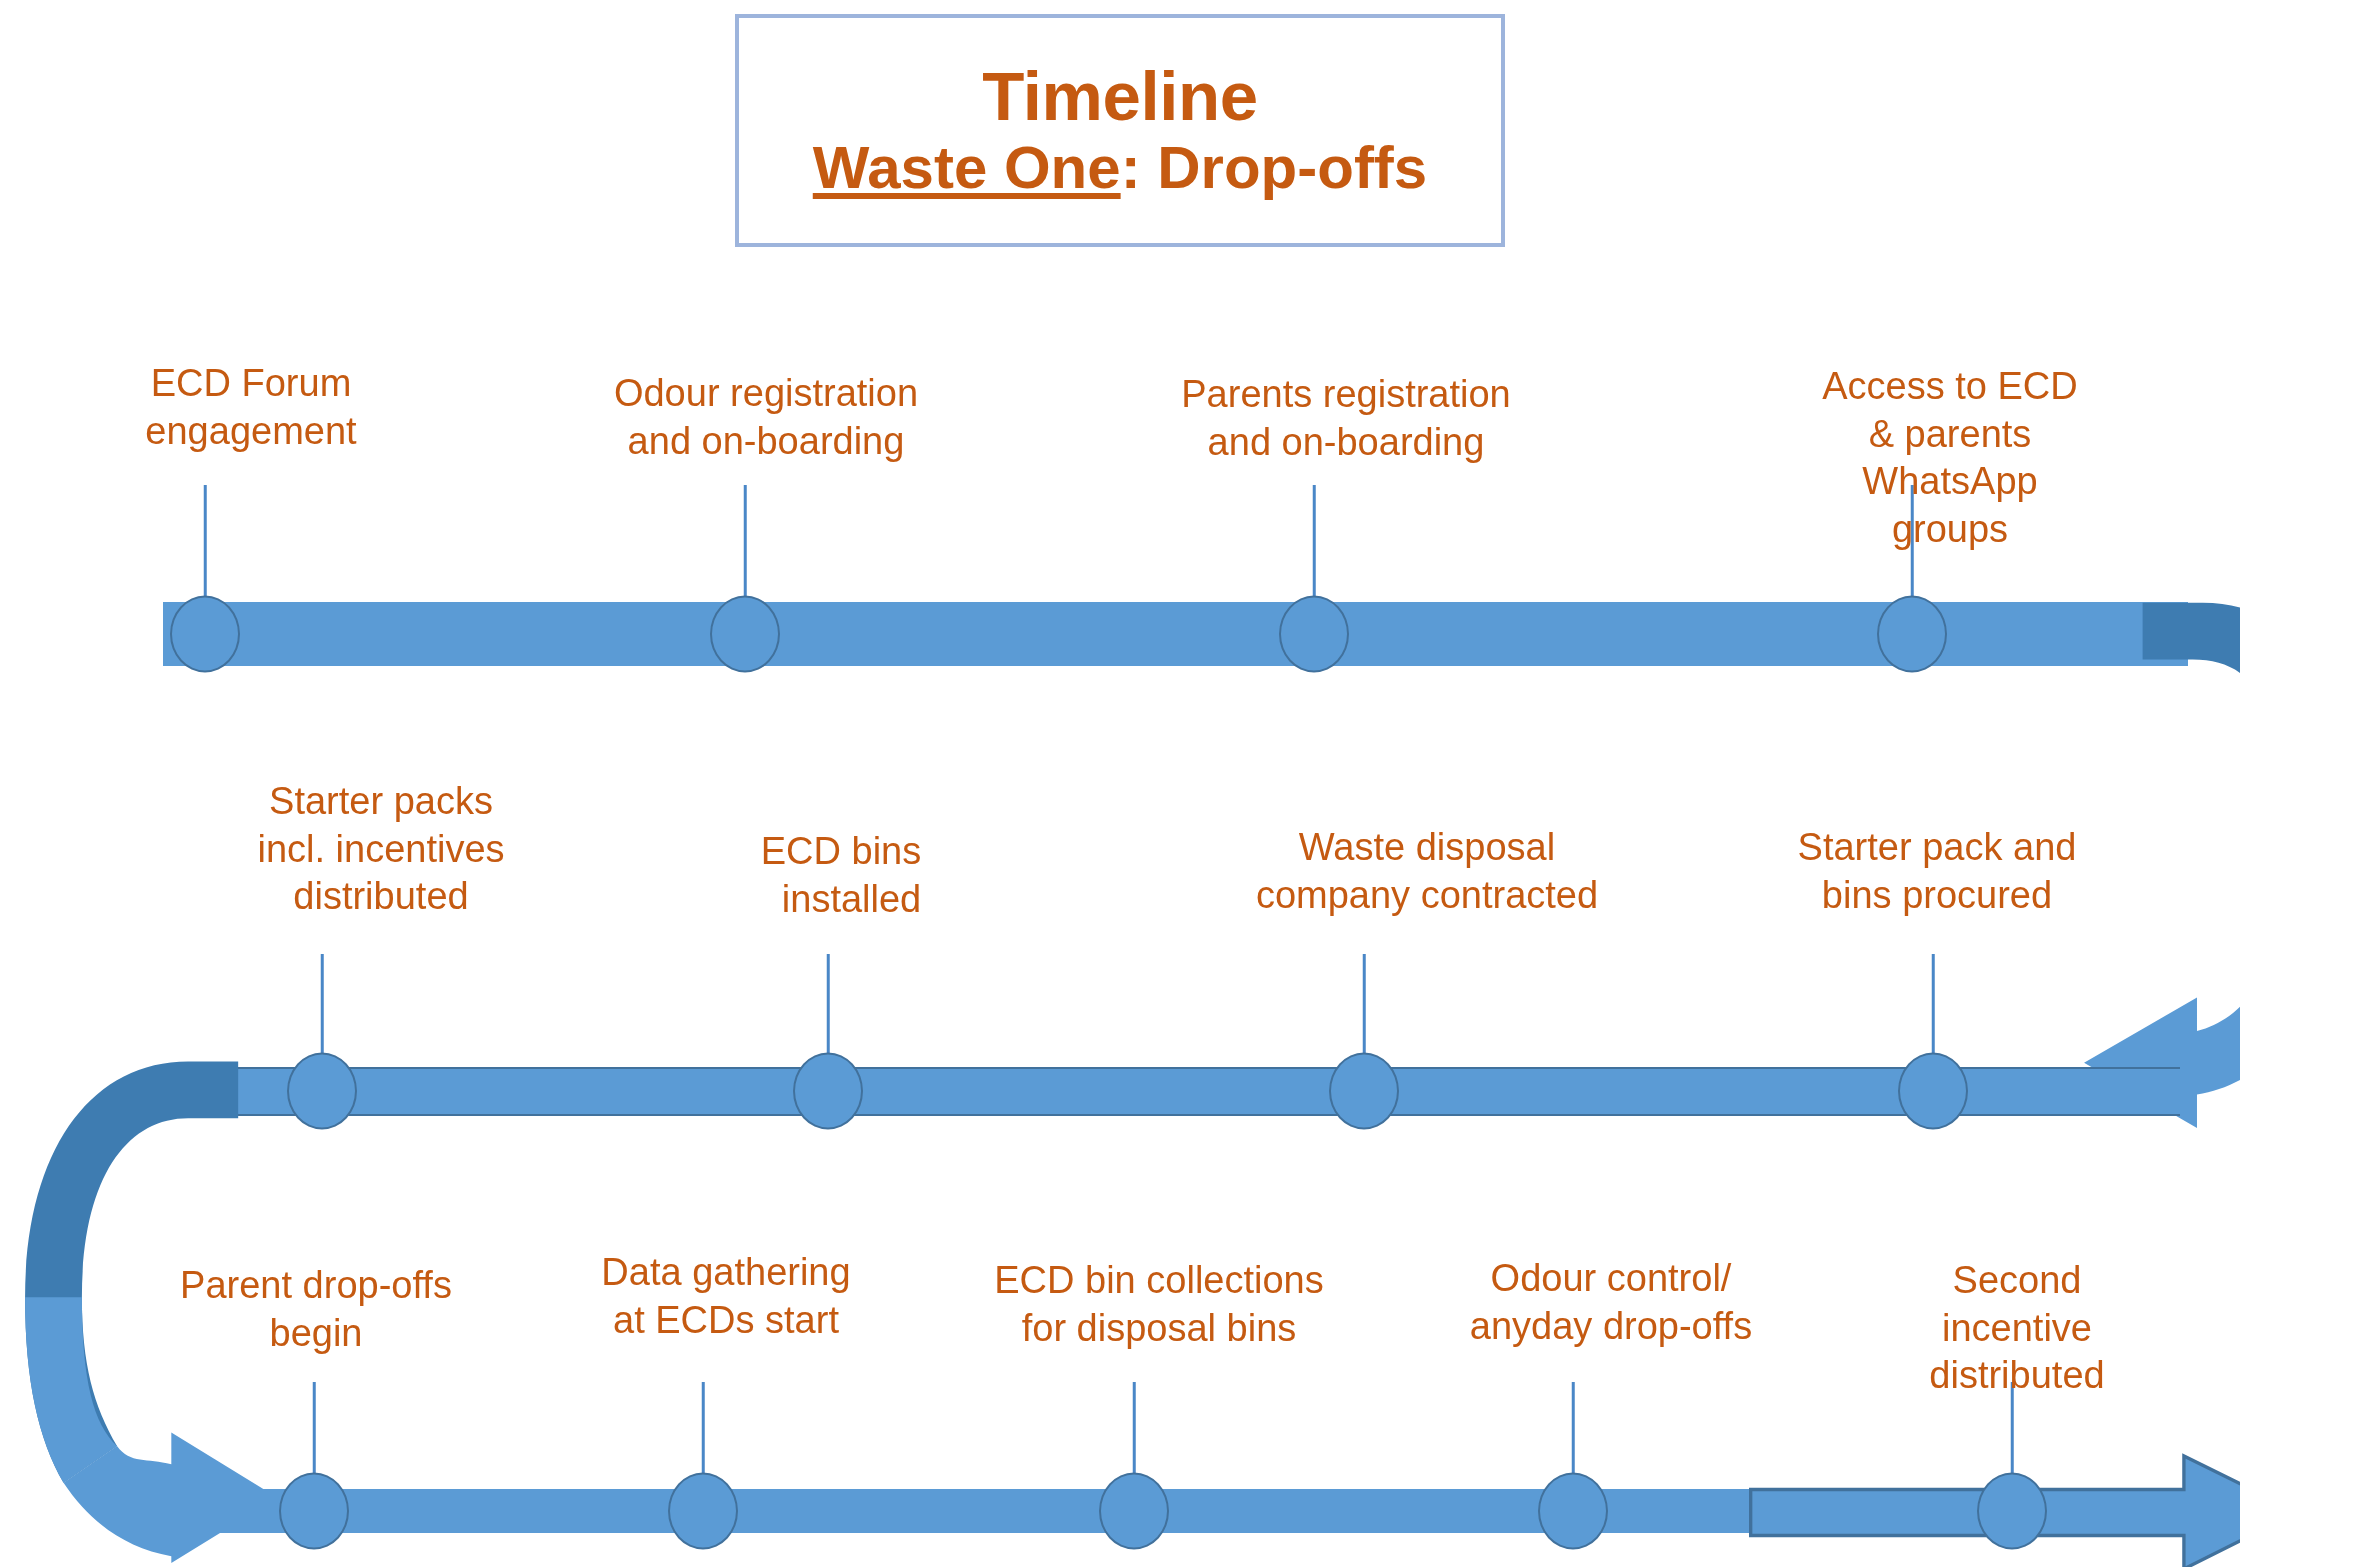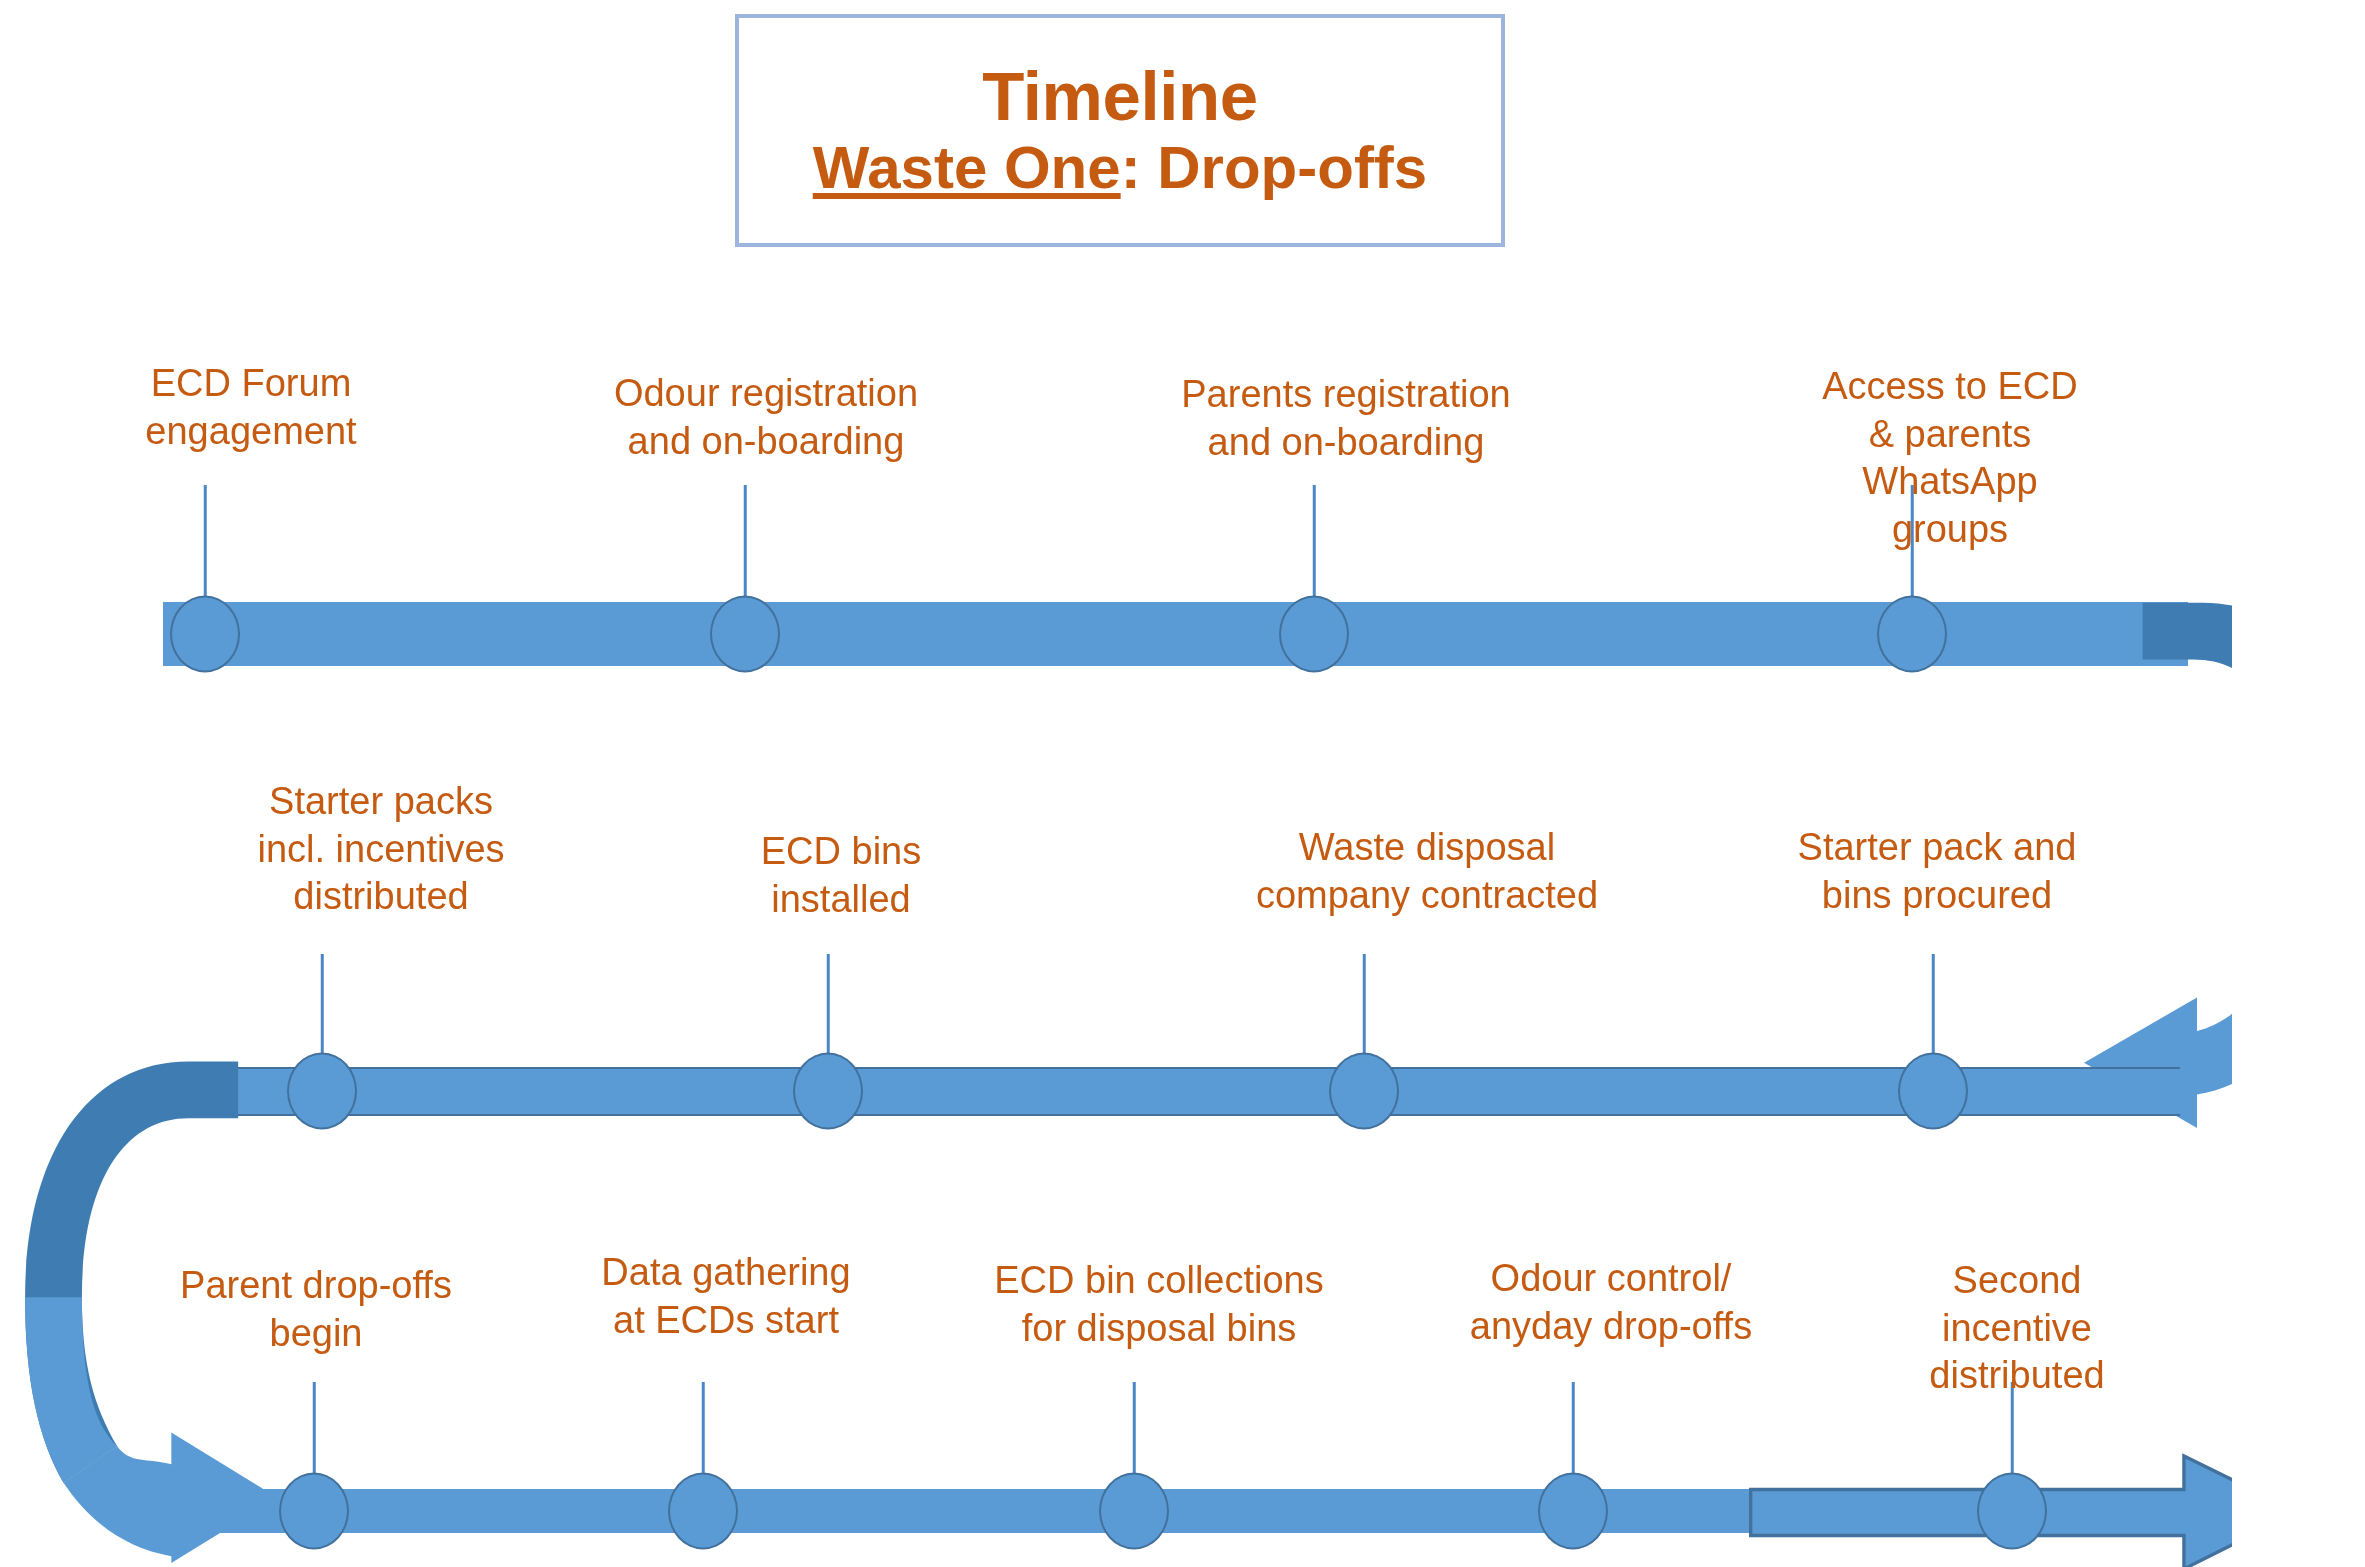--- a/index.html
+++ b/index.html
@@ -14,6 +14,7 @@
     background: #ffffff;
     overflow: hidden;
     font-family: "Liberation Sans", sans-serif;
+    padding-left: 8px;
   }
 
   

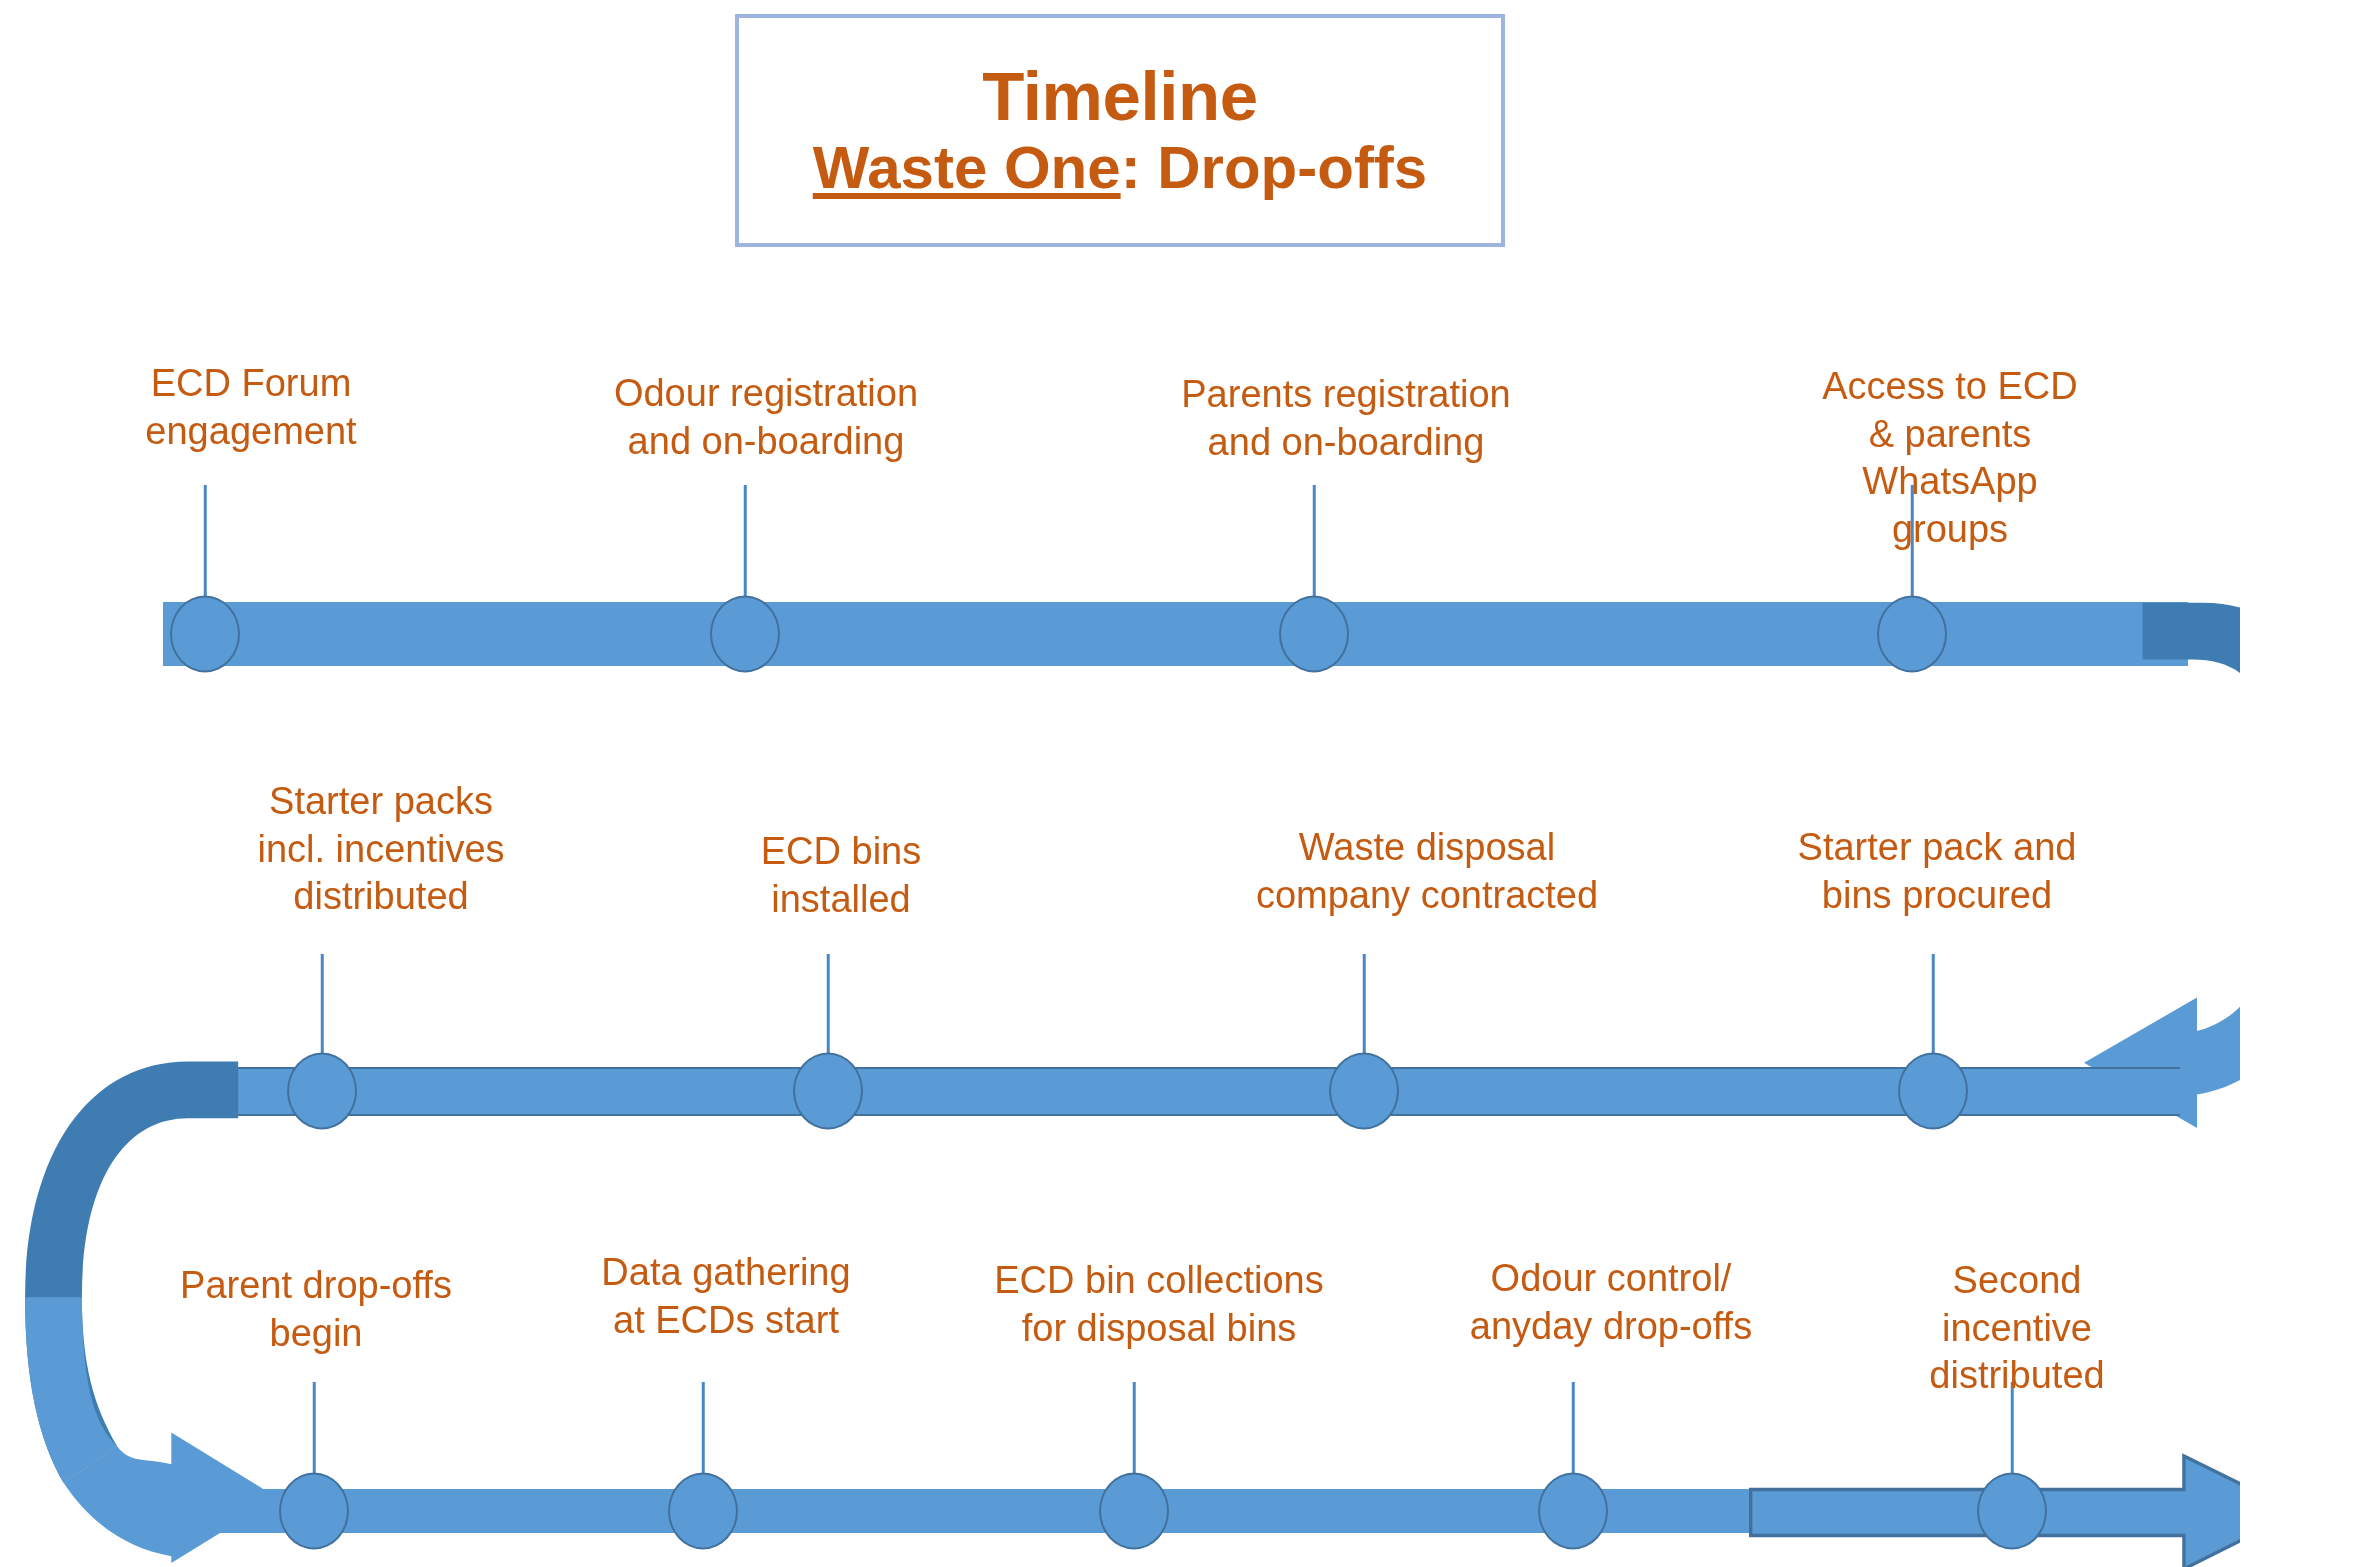--- a/index.html
+++ b/index.html
@@ -164,7 +164,7 @@
 distributed</div>
       <div class="leader" style="left: 828px; top: 954px; height: 102px;"></div>
       <div class="milestone" style="left: 828px; top: 1091px;"></div>
-      <div class="label" style="left: 841px; top: 803px;">ECD bins
+      <div class="label" style="left: 841px; top: 803px; text-align: right;">ECD bins
 installed</div>
       <div class="leader" style="left: 1364px; top: 954px; height: 102px;"></div>
       <div class="milestone" style="left: 1364px; top: 1091px;"></div>

